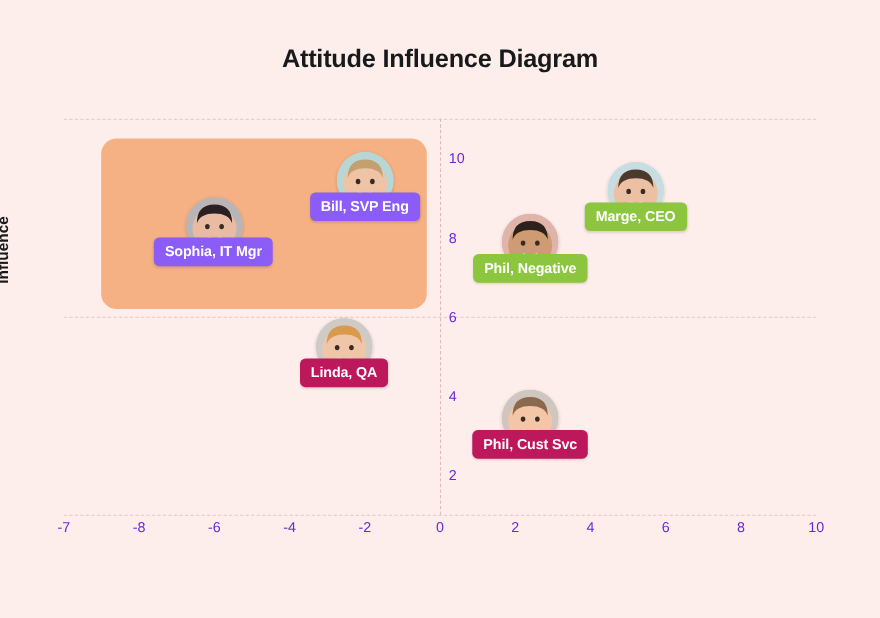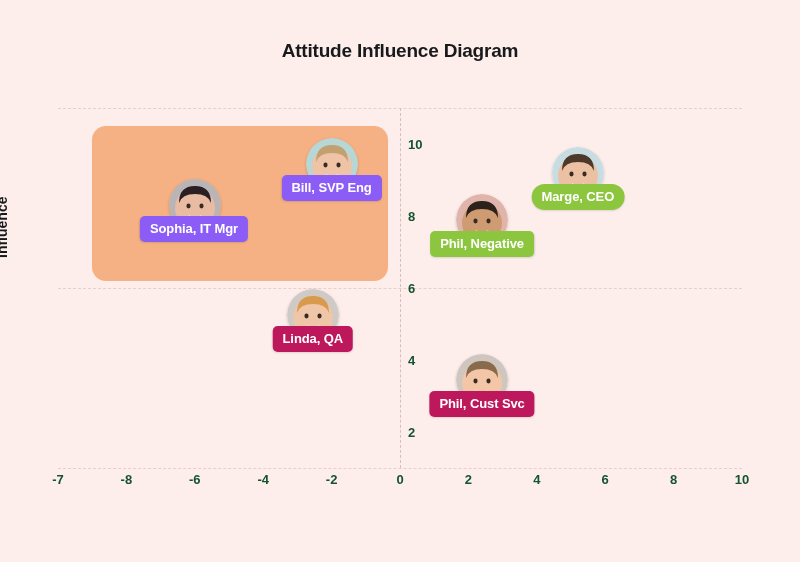--- a/index.html
+++ b/index.html
@@ -27,7 +27,7 @@
     top: 40px;
     width: 800px;
     text-align: center;
-    font-size: 19px;
+    font-size: 23px;
     font-weight: bold;
     color: #18191b;
     letter-spacing: -0.2px;

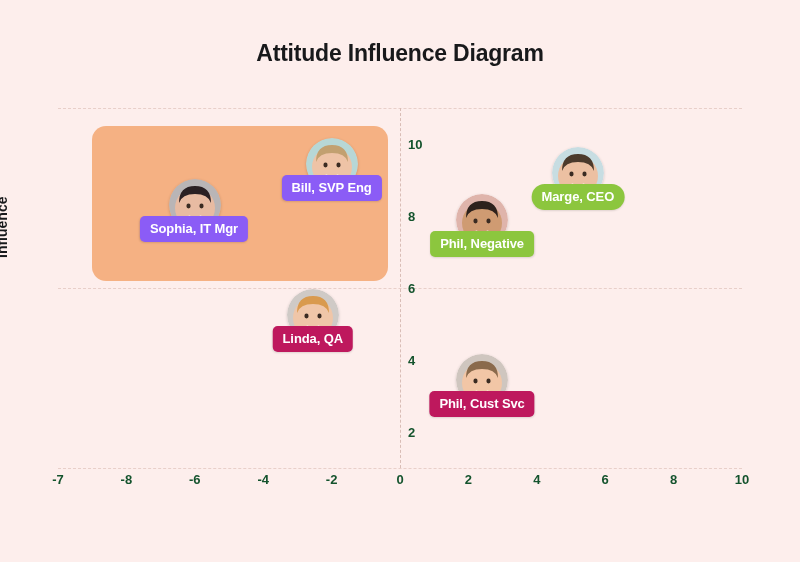--- a/index.html
+++ b/index.html
@@ -66,8 +66,8 @@
   .tick {
     position: absolute;
     font-size: 13px;
-    color: #14532d;
-    font-weight: 700;
+    color: #6d28d9;
+    font-weight: 400;
     white-space: nowrap;
   }
   .tick-x {

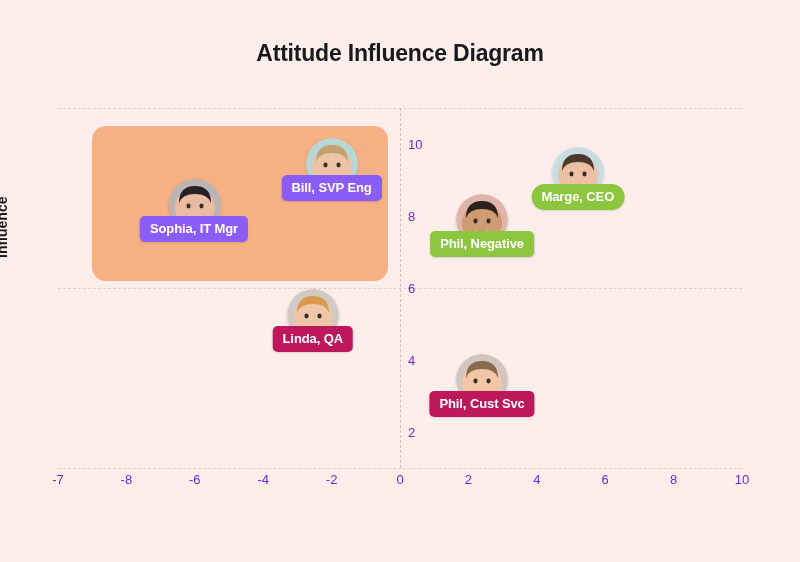--- a/index.html
+++ b/index.html
@@ -245,7 +245,7 @@
             <path d="M6 52 q5 -12 20 -12 q15 0 20 12 z" fill="none"></path>
           </g>
         </svg></div>
-      <div class="point-label lab-green" style="left: 577.84px; top: 183.8px; border-radius: 13px;">Marge, CEO</div>
+      <div class="point-label lab-green" style="left: 577.84px; top: 183.8px;">Marge, CEO</div>
     </div>
     <div class="point">
       <div class="avatar" style="left: 312.79px; top: 315px;"><svg viewBox="0 0 52 52" width="52" height="52">

